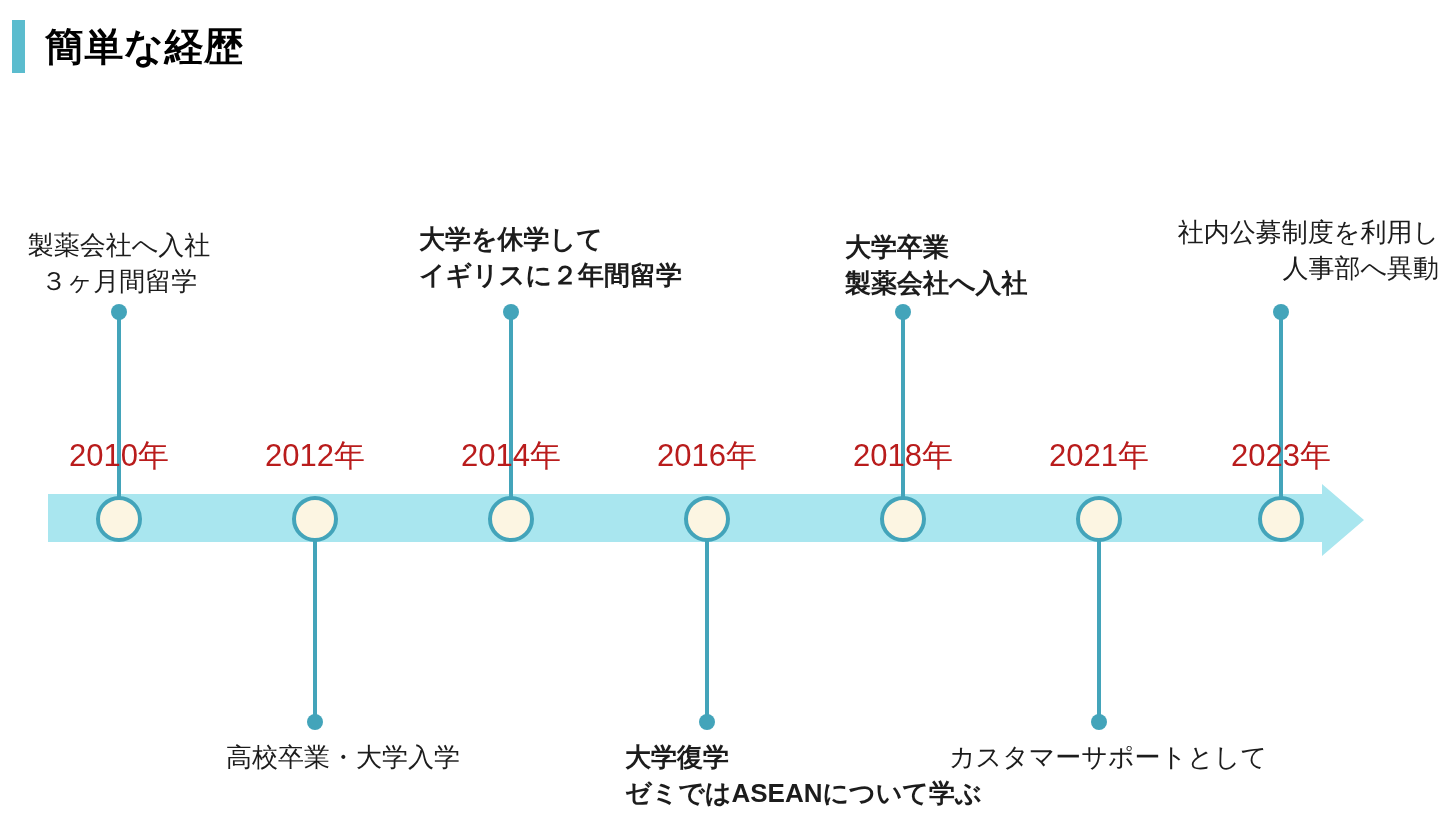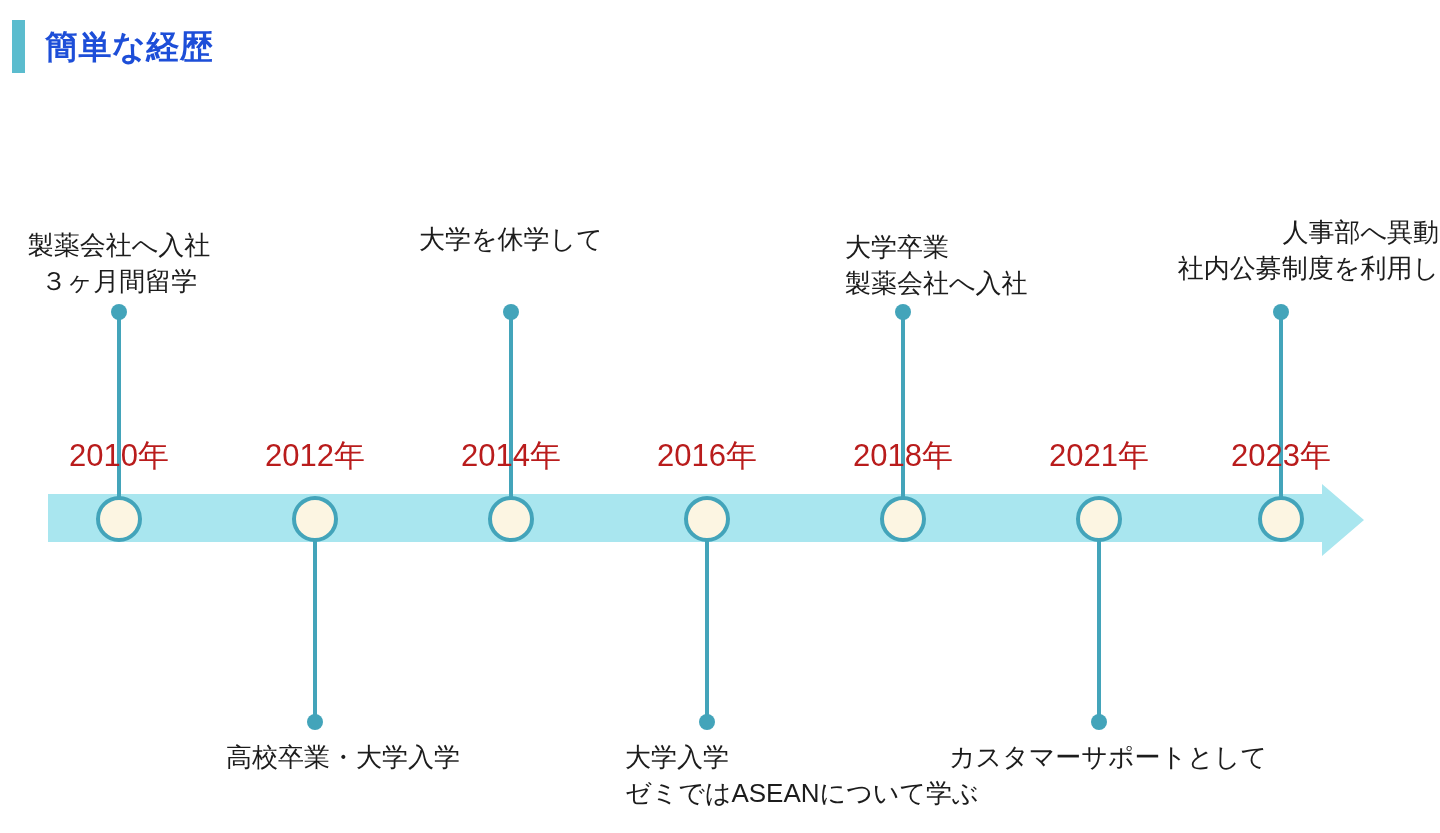--- a/index.html
+++ b/index.html
@@ -33,9 +33,9 @@
   }
   .title-text {
     margin-left: 20px;
-    font-size: 33px;
+    font-size: 39px;
     font-weight: bold;
-    color: #1d4ed8;
+    color: #000000;
     letter-spacing: 0.5px;
     line-height: 1;
     white-space: nowrap;

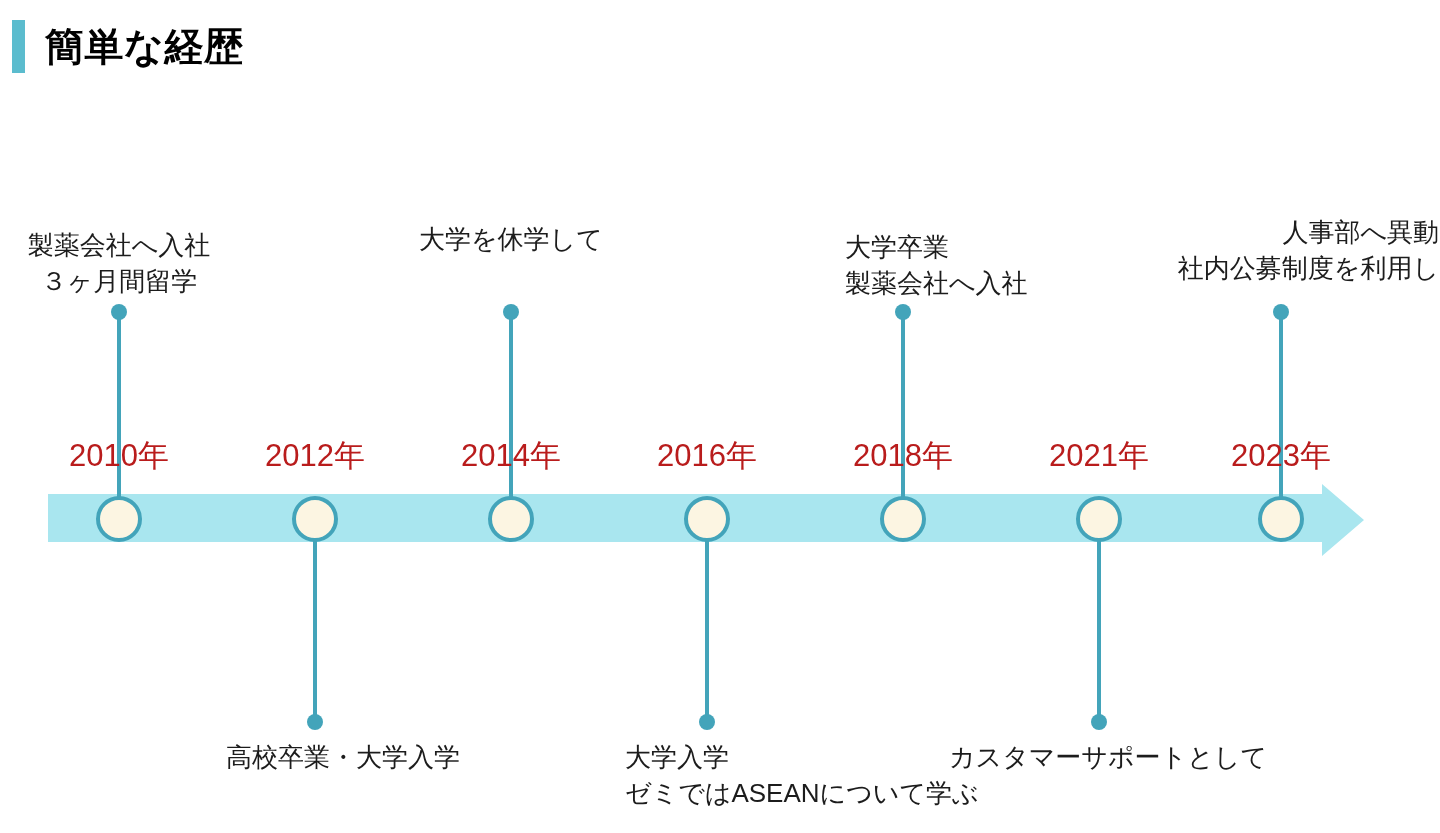--- a/index.html
+++ b/index.html
@@ -131,6 +131,7 @@
   }
   .caption.align-left {
     text-align: left;
+    font-weight: bold;
   }
   .caption.align-right {
     text-align: right;

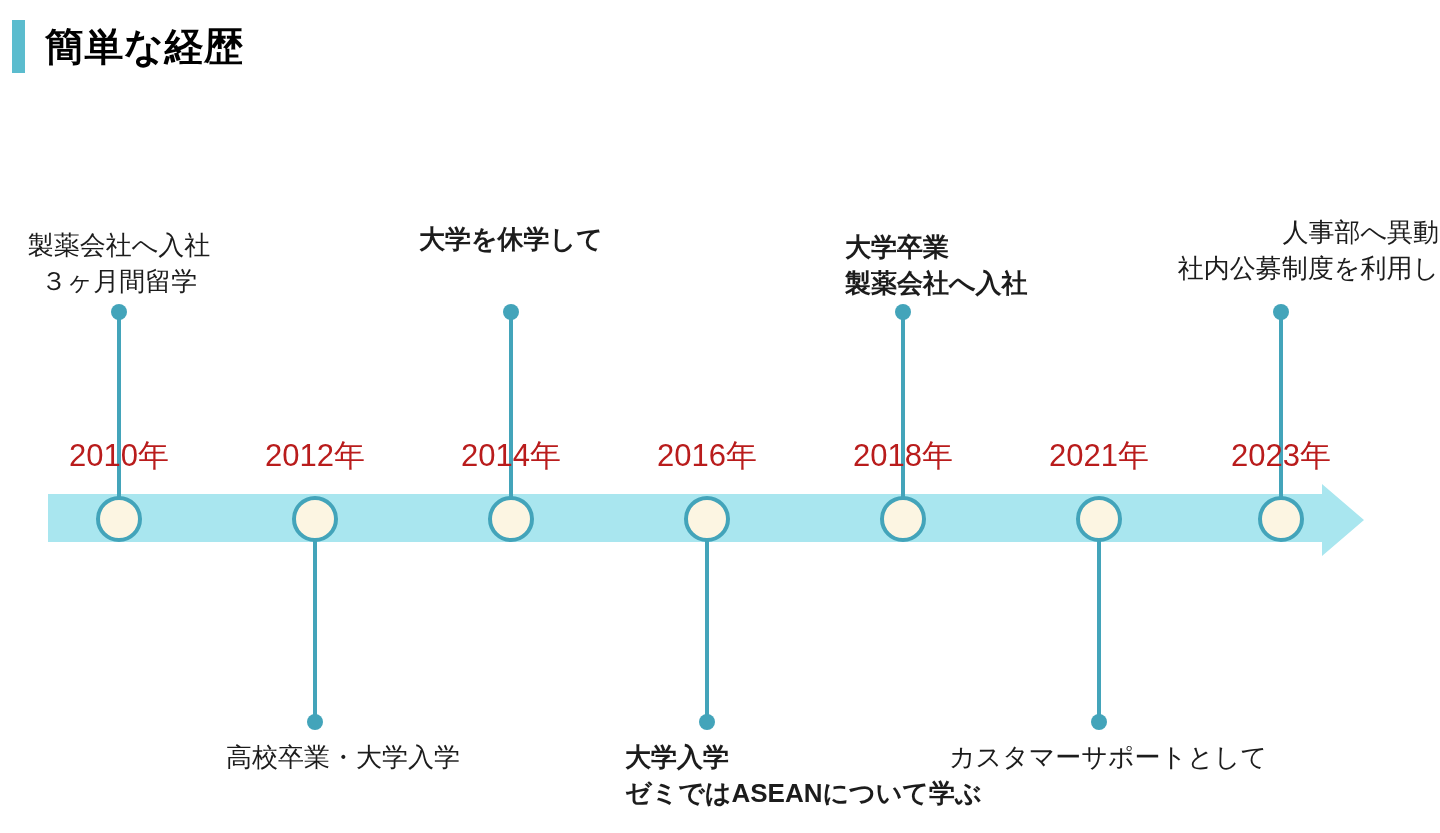--- a/index.html
+++ b/index.html
@@ -172,7 +172,7 @@
         <div class="stem-dot stem-dot-up"></div>
         <div class="node-circle"></div>
         <div class="year-label">2014年</div>
-        <div class="caption align-left" style="top: 222px; left: -92px;"><span class="caption-line">大学を休学して</span></div>
+        <div class="caption align-left" style="top: 222px; left: -92px;"><span class="caption-line">大学を休学して</span><span class="caption-line">イギリスに２年間留学</span></div>
       </div>
       <div class="milestone" style="left: 707px;">
         <div class="stem stem-down"></div>

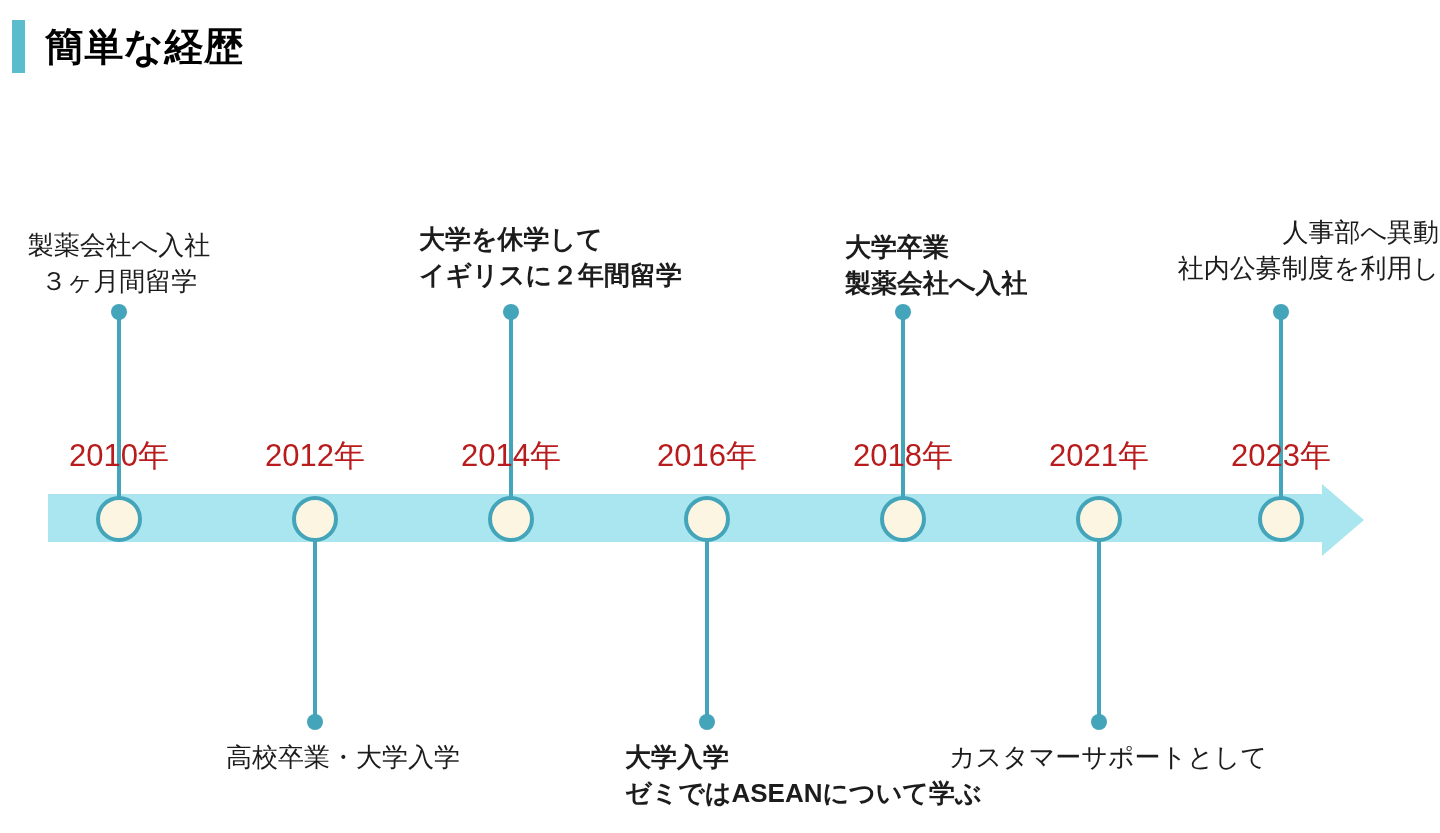--- a/index.html
+++ b/index.html
@@ -200,7 +200,7 @@
         <div class="stem-dot stem-dot-up"></div>
         <div class="node-circle"></div>
         <div class="year-label">2023年</div>
-        <div class="caption align-right" style="top: 215px; right: -158px;"><span class="caption-line">人事部へ異動</span><span class="caption-line">社内公募制度を利用し</span></div>
+        <div class="caption align-right" style="top: 215px; right: -158px;"><span class="caption-line">社内公募制度を利用し</span><span class="caption-line">人事部へ異動</span></div>
       </div>
     </div>
 

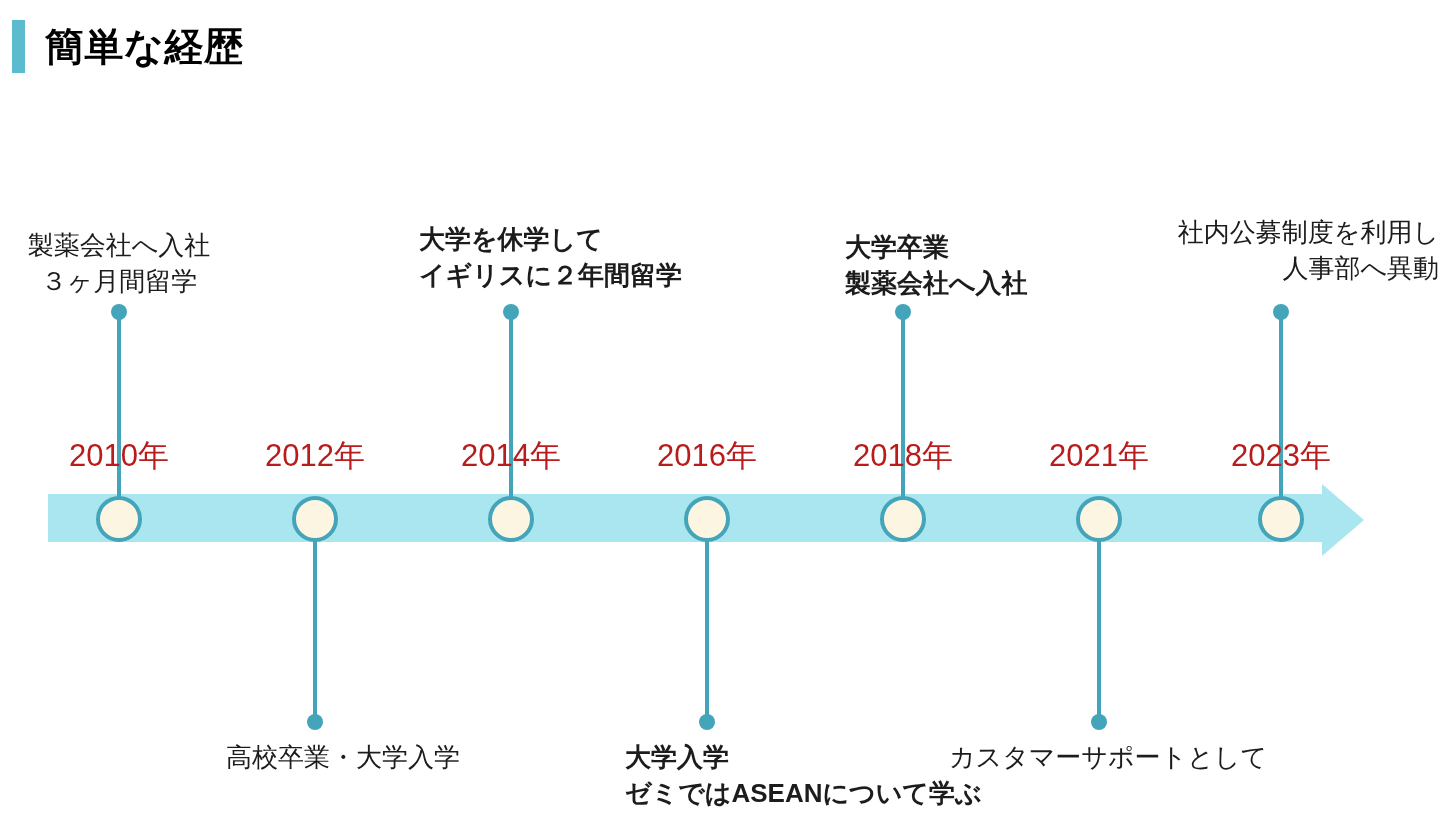--- a/index.html
+++ b/index.html
@@ -179,7 +179,7 @@
         <div class="stem-dot stem-dot-down"></div>
         <div class="node-circle"></div>
         <div class="year-label">2016年</div>
-        <div class="caption align-left" style="top: 740px; left: -82px;"><span class="caption-line">大学入学</span><span class="caption-line">ゼミではASEANについて学ぶ</span></div>
+        <div class="caption align-left" style="top: 740px; left: -82px;"><span class="caption-line">大学復学</span><span class="caption-line">ゼミではASEANについて学ぶ</span></div>
       </div>
       <div class="milestone" style="left: 903px;">
         <div class="stem stem-up"></div>

